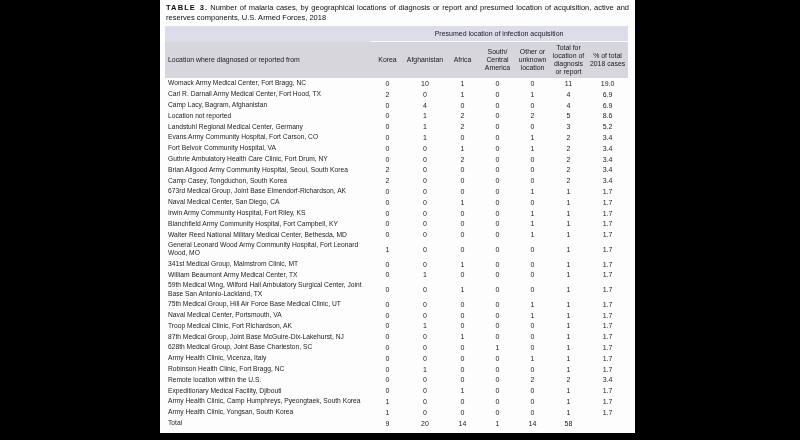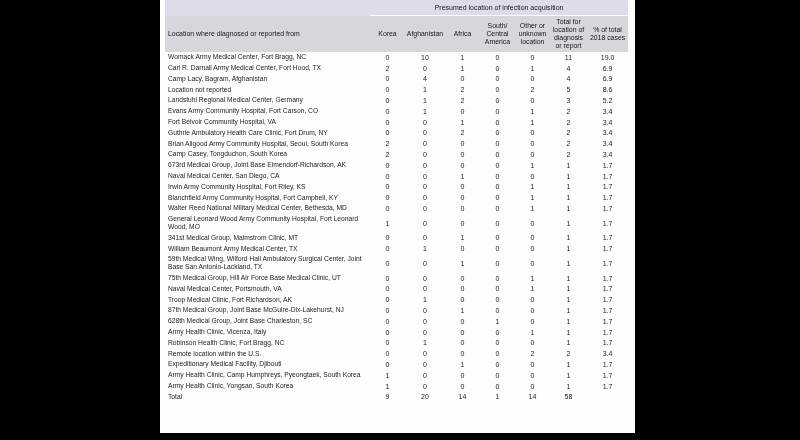--- a/index.html
+++ b/index.html
@@ -87,6 +87,9 @@
 <div class="canvas">
   <div class="page">
 
+    <div class="title-block">
+      <span class="title-label">TABLE 3.</span><span>Number of malaria cases, by geographical locations of diagnosis or report and presumed location of acquisition, active and reserves components, U.S. Armed Forces, 2018</span>
+    </div>
 
     <table class="maintbl">
       <colgroup>

